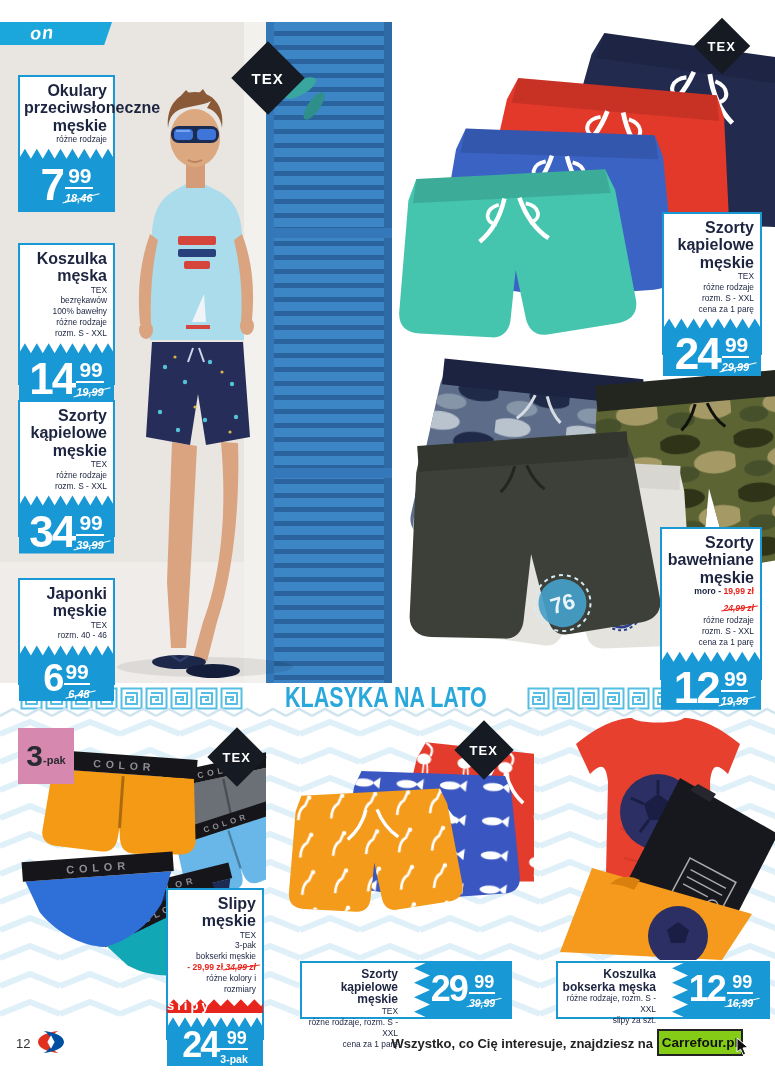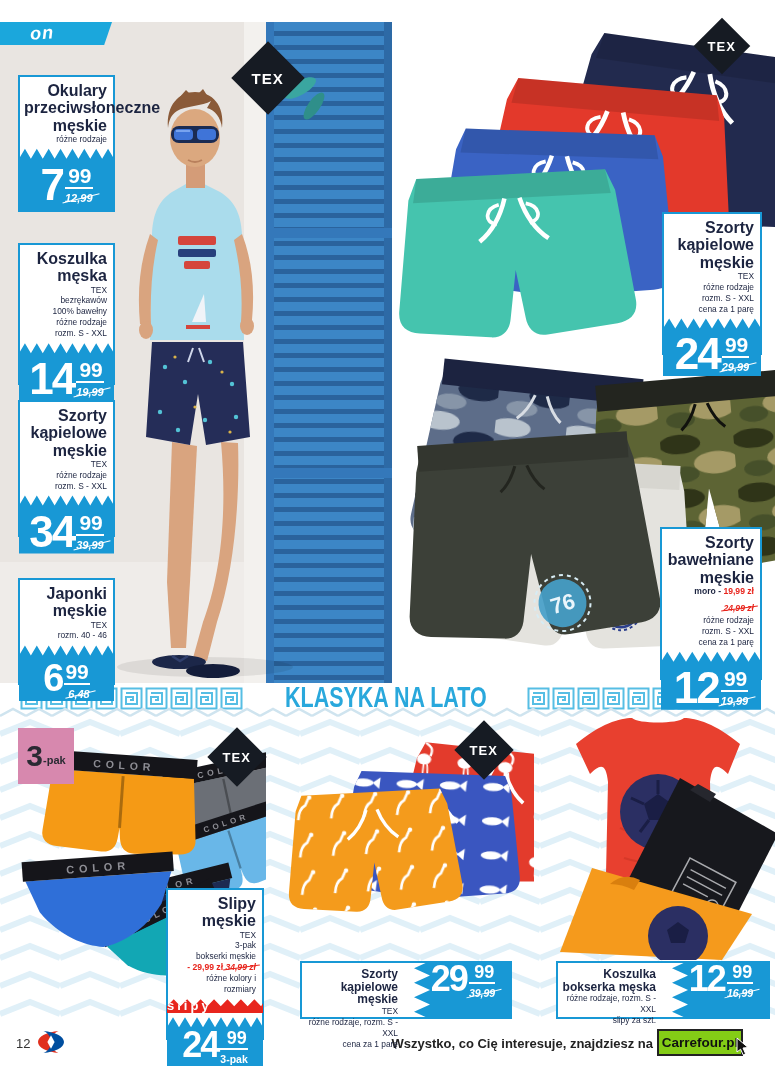--- a/index.html
+++ b/index.html
@@ -424,7 +424,7 @@
         </div>
     </div>
     <div class="pb-price">
-      <div class="price"><span class="p-int">7</span><span class="p-sup"><span class="p-dec">99</span><span class="p-old">12,99</span></span></div>
+      <div class="price"><span class="p-int">7</span><span class="p-sup"><span class="p-dec">99</span><span class="p-old">18,46</span></span></div>
     </div>
   </div>
 

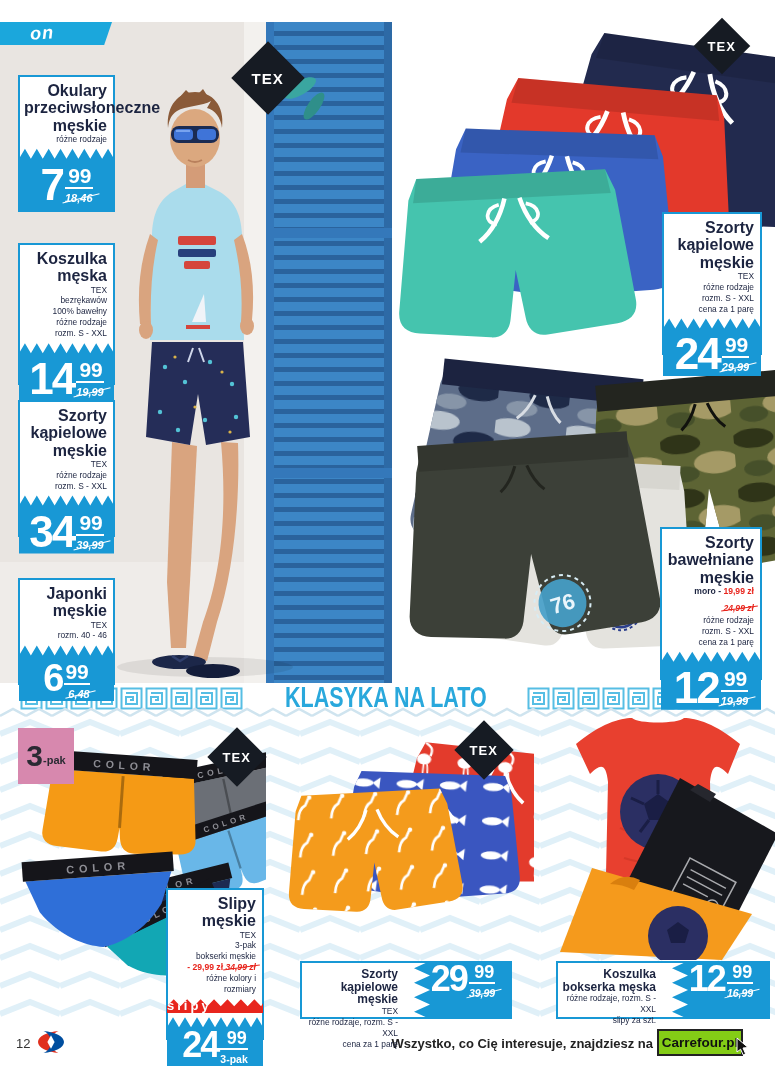--- a/index.html
+++ b/index.html
@@ -65,7 +65,7 @@
   .hbox-title{font-weight:bold;font-size:12px;line-height:1.05;color:#1c2440;}
   .hbox-left .pb-lines div{font-size:8.4px;line-height:1.3;}
   .hbox-price{width:98px;background:#1898d5;margin:-2px;margin-left:0;display:flex;
-    justify-content:center;
+    align-items:center;justify-content:center;
     clip-path:polygon(16px 0%,100% 0%,100% 100%,16px 100%,0% 87.5%,16px 75%,0% 62.5%,16px 50%,0% 37.5%,16px 25%,0% 12.5%);}
 
   

